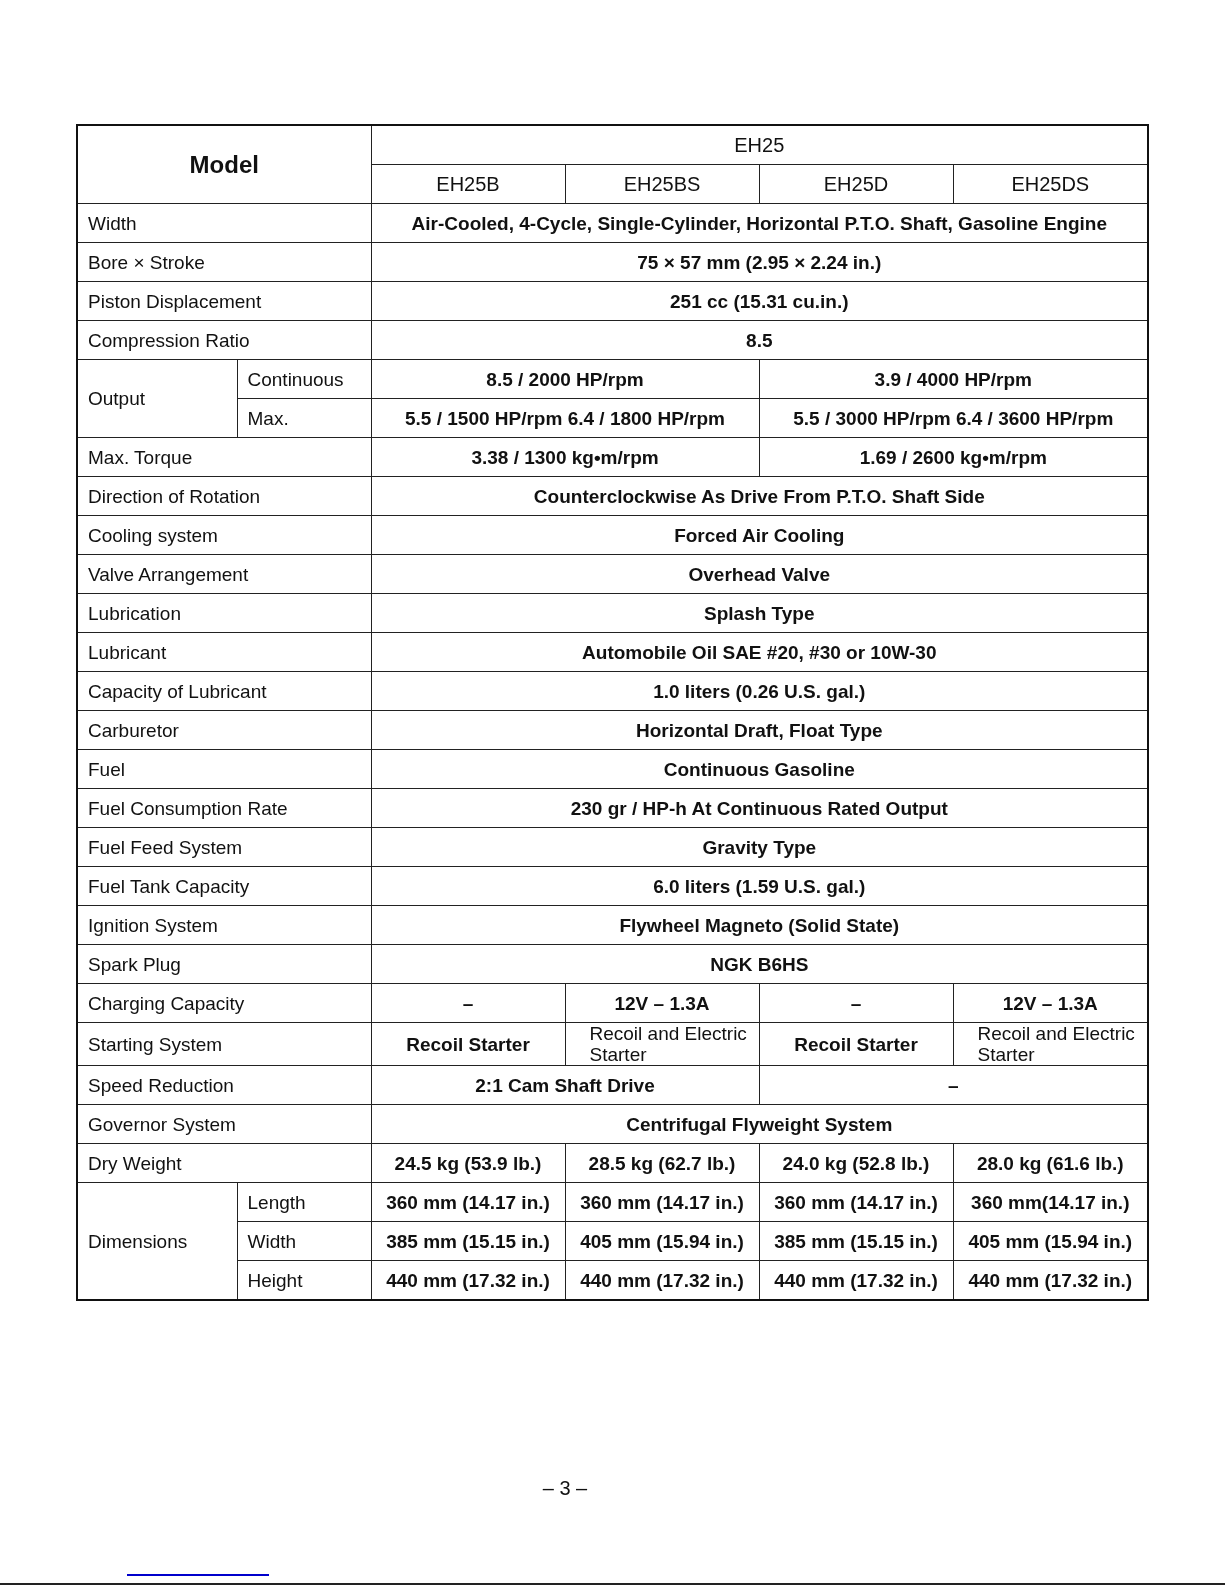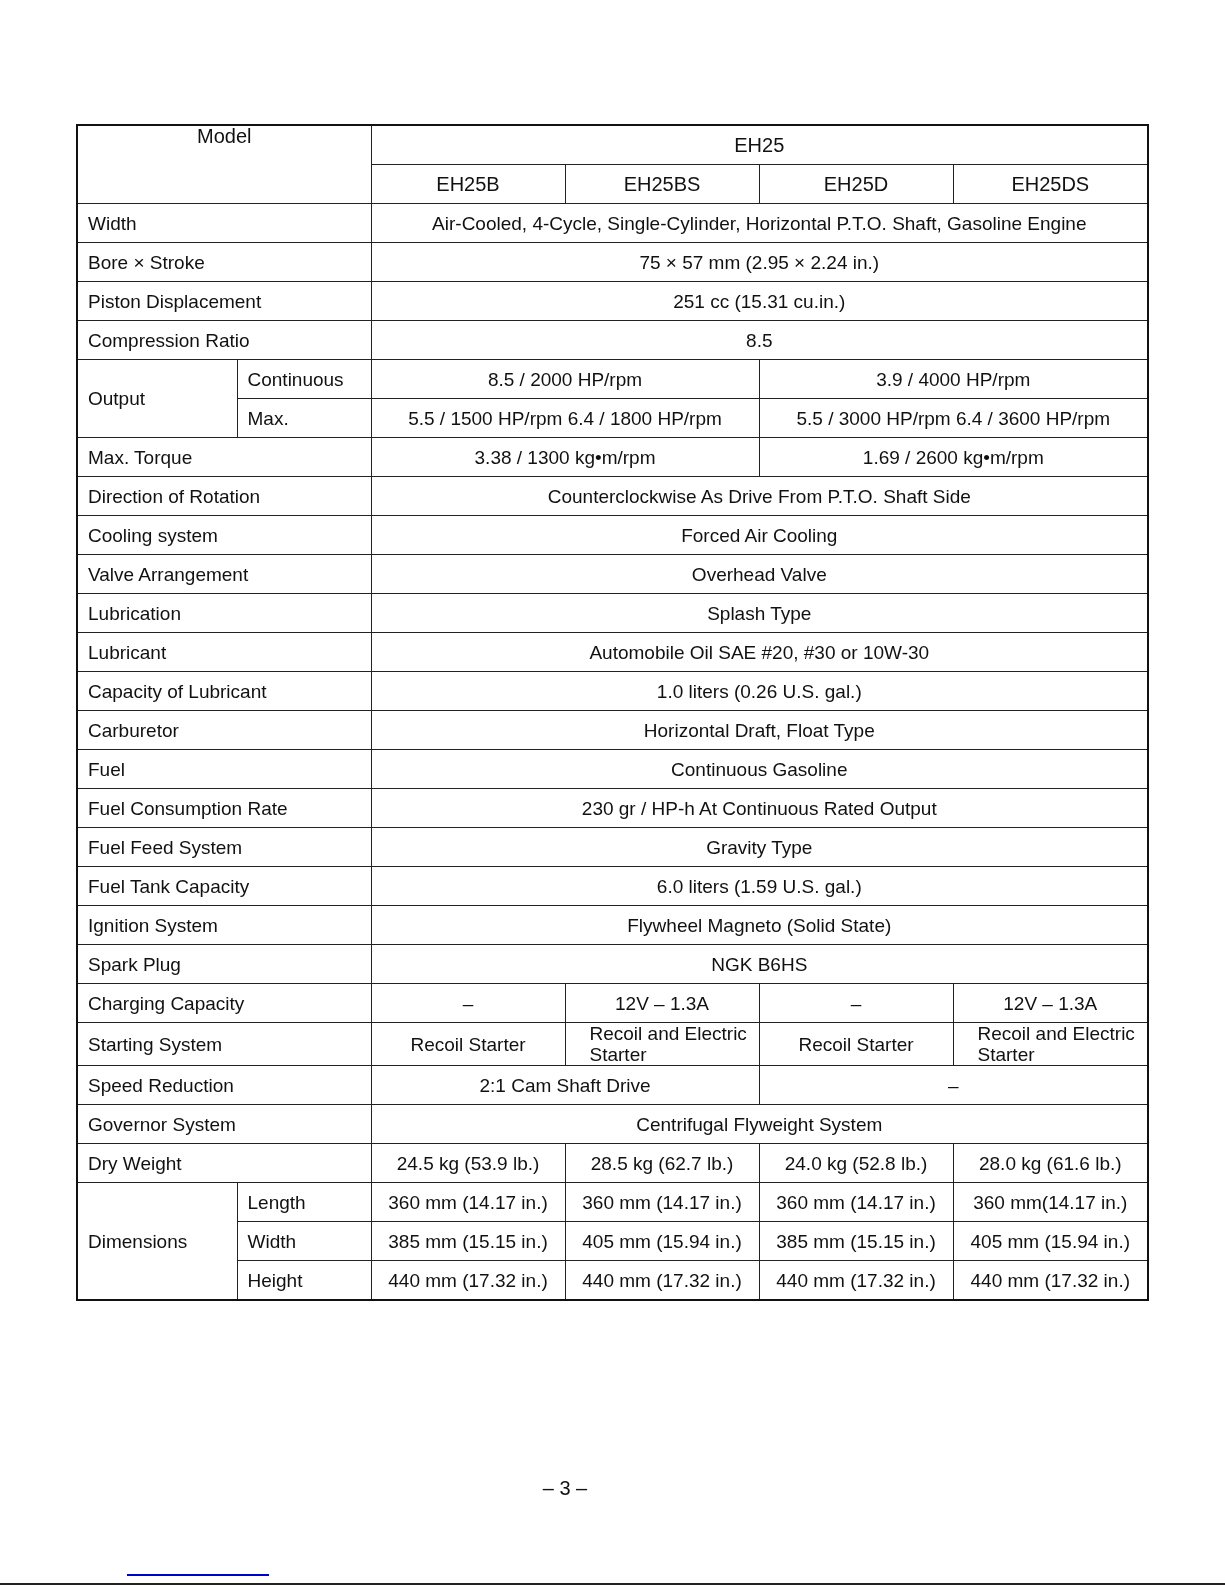--- a/index.html
+++ b/index.html
@@ -13,7 +13,7 @@
   table.spec td.l { text-align: left; }
   table.spec td.hd { font-weight: normal; text-align: center; font-size: 20px; }
   table.spec td.wrap { white-space: normal; text-align: left; padding-left: 24px; }
-  table.spec td.model { font-size: 20px; font-weight: normal; text-align: center; vertical-align: top; }
+  table.spec td.model { font-size: 24px; font-weight: bold; text-align: center; vertical-align: top; padding-top: 28px; }
   .tall td { height: 56px; margin-top: 48px; }
   .page-num { position: absolute; left: 0; width: 1130px; top: 1477px; text-align: center; font-size: 20px; }
   .blue-line { position: absolute; left: 127px; top: 1574px; width: 142px; height: 2px; background: #0000cc; }

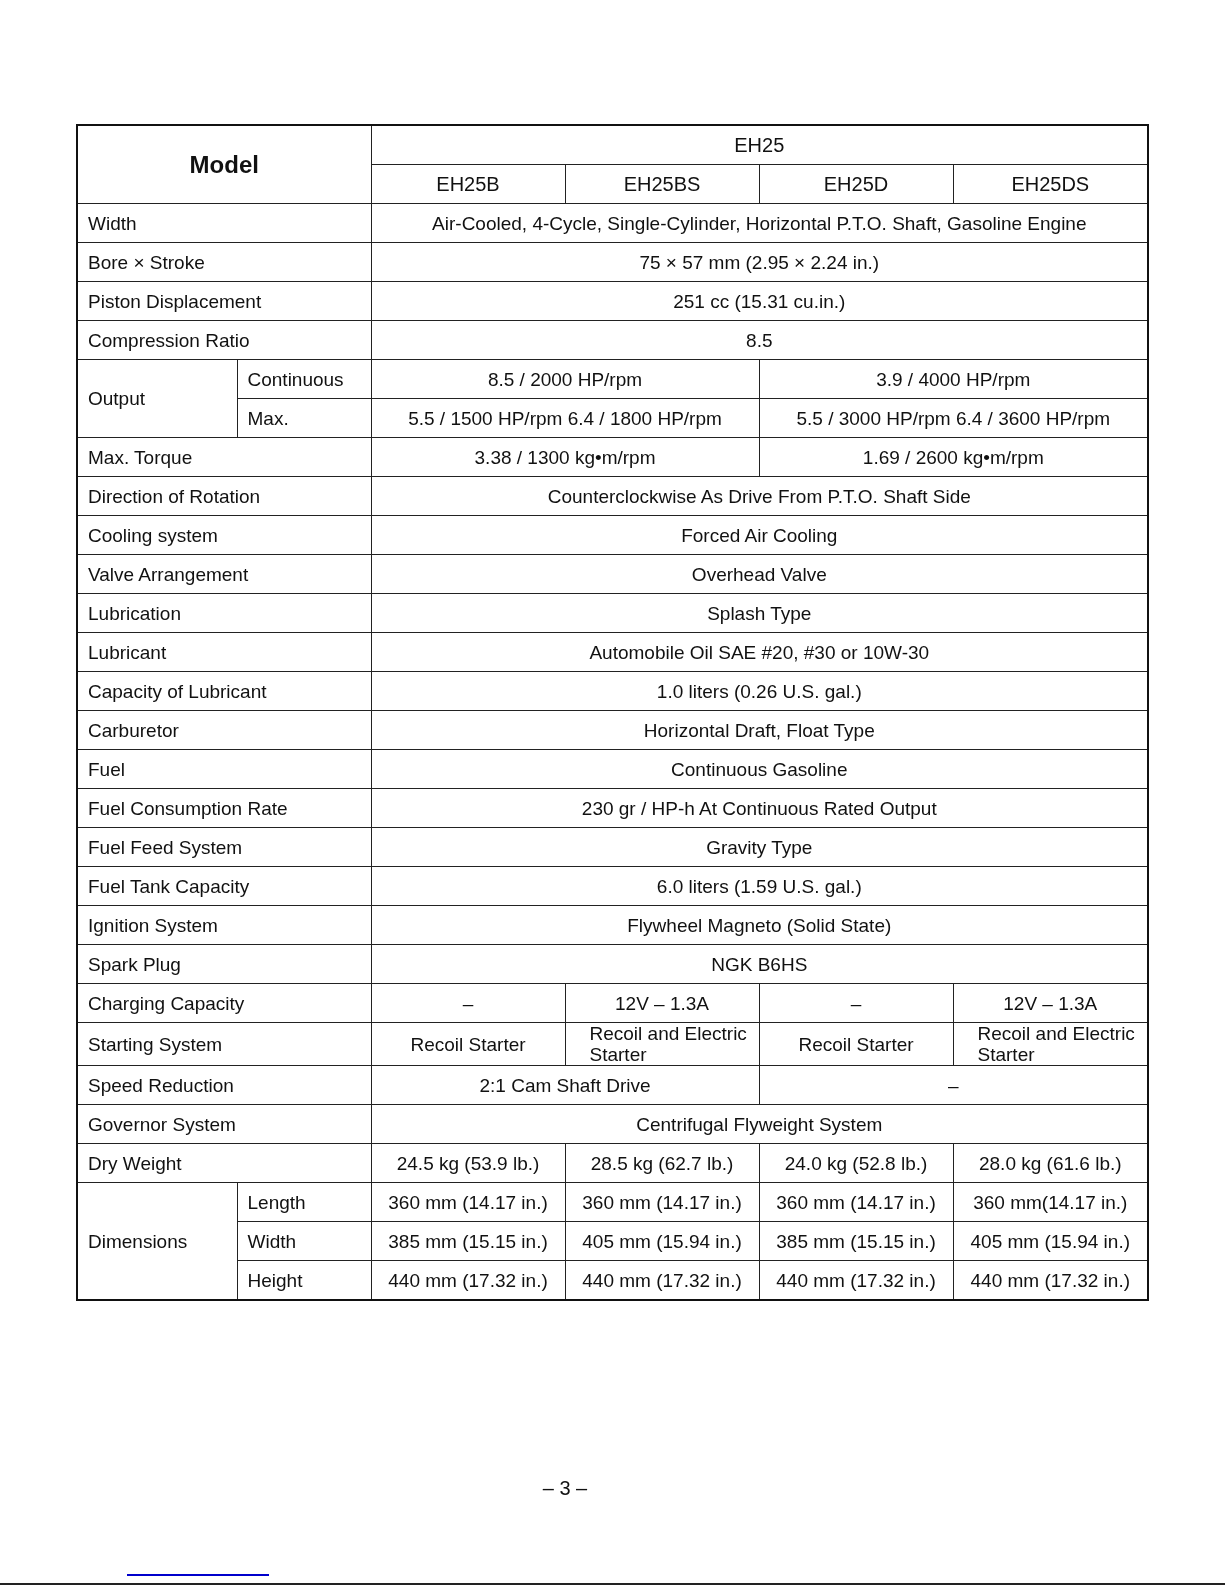--- a/index.html
+++ b/index.html
@@ -9,7 +9,7 @@
                border-collapse: collapse; border: 2px solid #111; table-layout: fixed; }
   table.spec td { border: 1px solid #222; font-size: 19px; height: 38px; padding: 0 10px;
                   line-height: 21px; vertical-align: middle; white-space: nowrap; }
-  table.spec td.c { text-align: center; }
+  table.spec td.c { text-align: center; font-weight: bold; }
   table.spec td.l { text-align: left; }
   table.spec td.hd { font-weight: normal; text-align: center; font-size: 20px; }
   table.spec td.wrap { white-space: normal; text-align: left; padding-left: 24px; }

